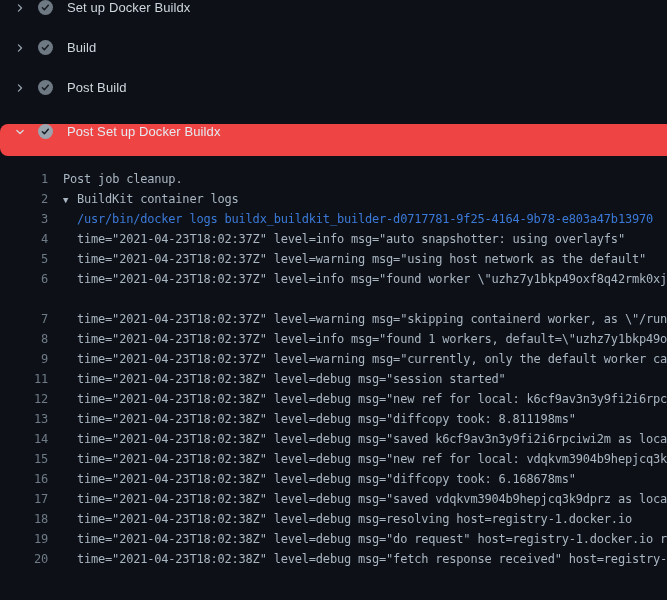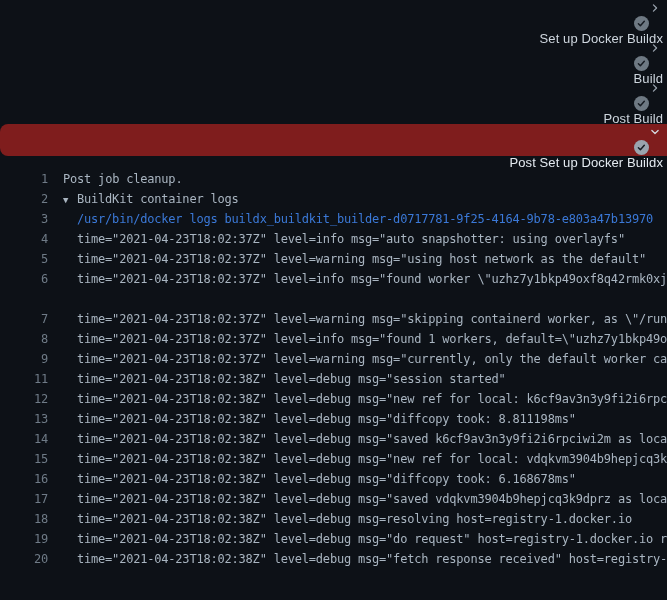--- a/index.html
+++ b/index.html
@@ -13,8 +13,8 @@
 
   
   .step{
-    height:40px;display:flex;align-items:flex-end;
-    padding:0 4px 0 12px;cursor:pointer;box-sizing:border-box;flex-direction:column;
+    height:40px;display:flex;align-items:flex-start;
+    padding:0 4px 0 12px;cursor:pointer;box-sizing:border-box;
   }
   .step.expanded{
     height:32px;margin:4px 0;

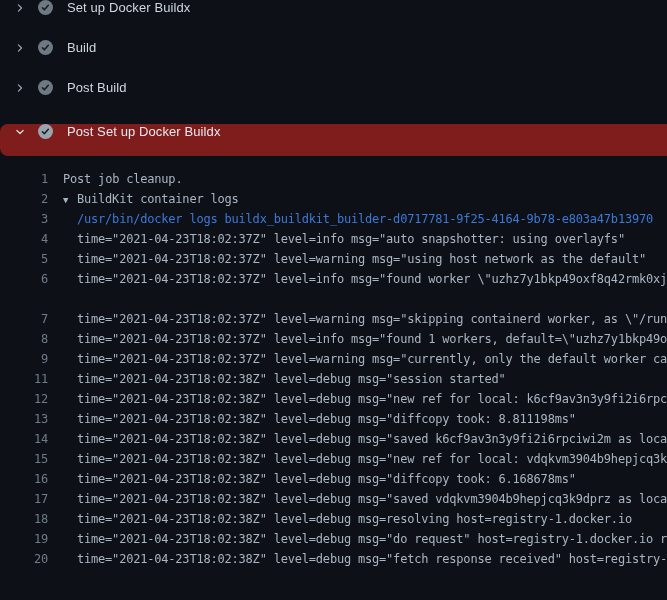--- a/index.html
+++ b/index.html
@@ -18,7 +18,7 @@
   }
   .step.expanded{
     height:32px;margin:4px 0;
-    background:#7f1d1d;border-radius:8px 0 0 8px;
+    background:#ef4444;border-radius:8px 0 0 8px;
   }
   .chev{
     width:16px;height:16px;flex:none;display:flex;align-items:center;justify-content:center;

